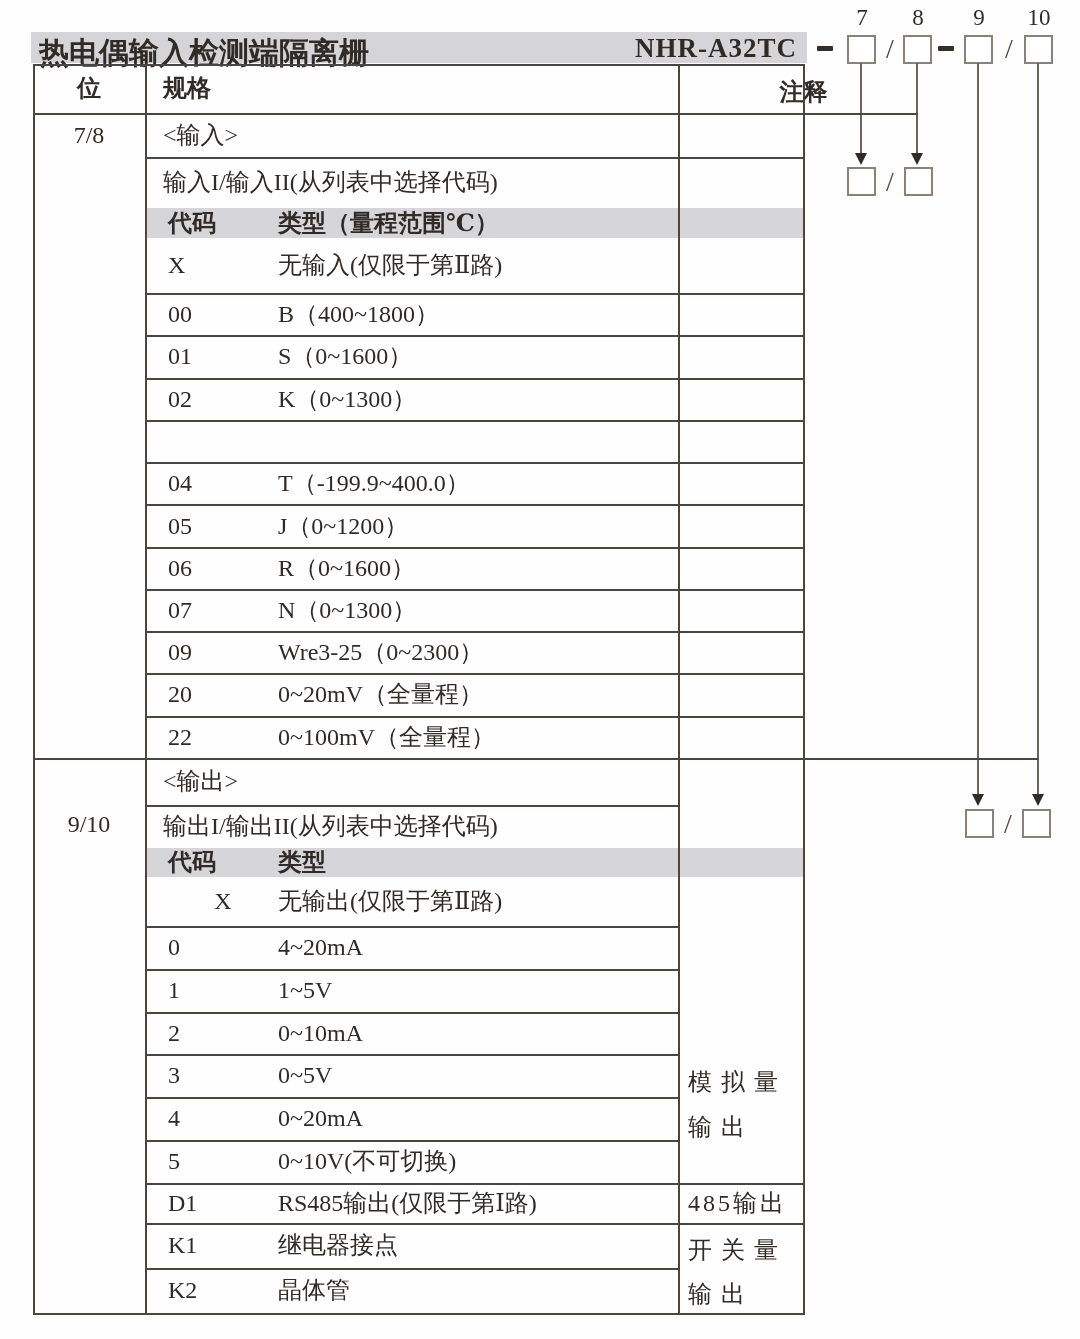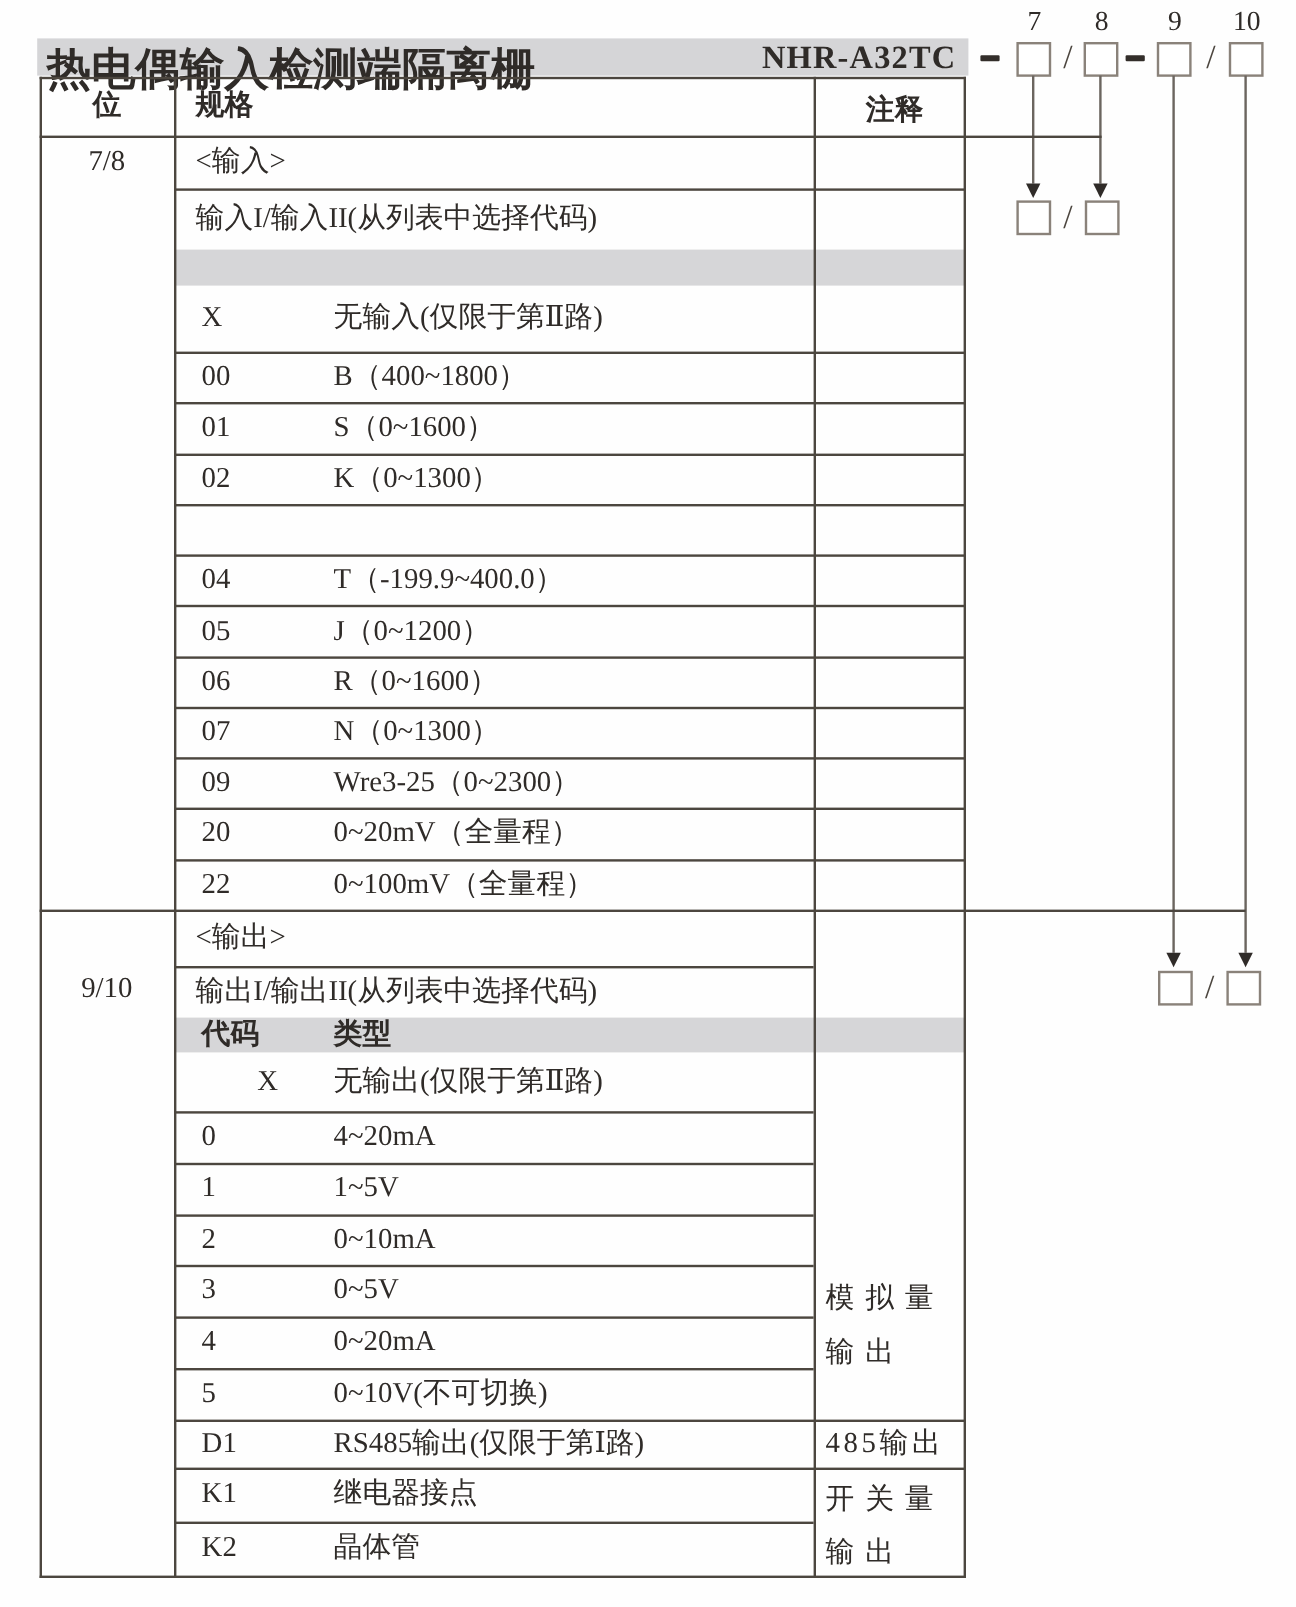--- a/index.html
+++ b/index.html
@@ -12,7 +12,7 @@
   .vl{width:2px;}
   .band{position:absolute;background:#d6d6d8;}
   .titlebar{position:absolute;left:31px;top:32px;width:776px;height:31px;background:#d5d5d7;}
-  .titlebar .t{position:absolute;left:8px;top:1px;font-size:37px;font-weight:bold;white-space:nowrap;}
+  .titlebar .t{position:absolute;left:8px;top:1px;font-size:30px;font-weight:bold;white-space:nowrap;}
   .titlebar .m{position:absolute;right:10px;top:1px;font-size:27px;font-weight:bold;letter-spacing:1px;white-space:nowrap;}
   .numlab{position:absolute;top:5px;width:34px;text-align:center;font-size:23px;}
   .cbox{position:absolute;width:25px;height:25px;border:2px solid #8a827a;background:#fff;}

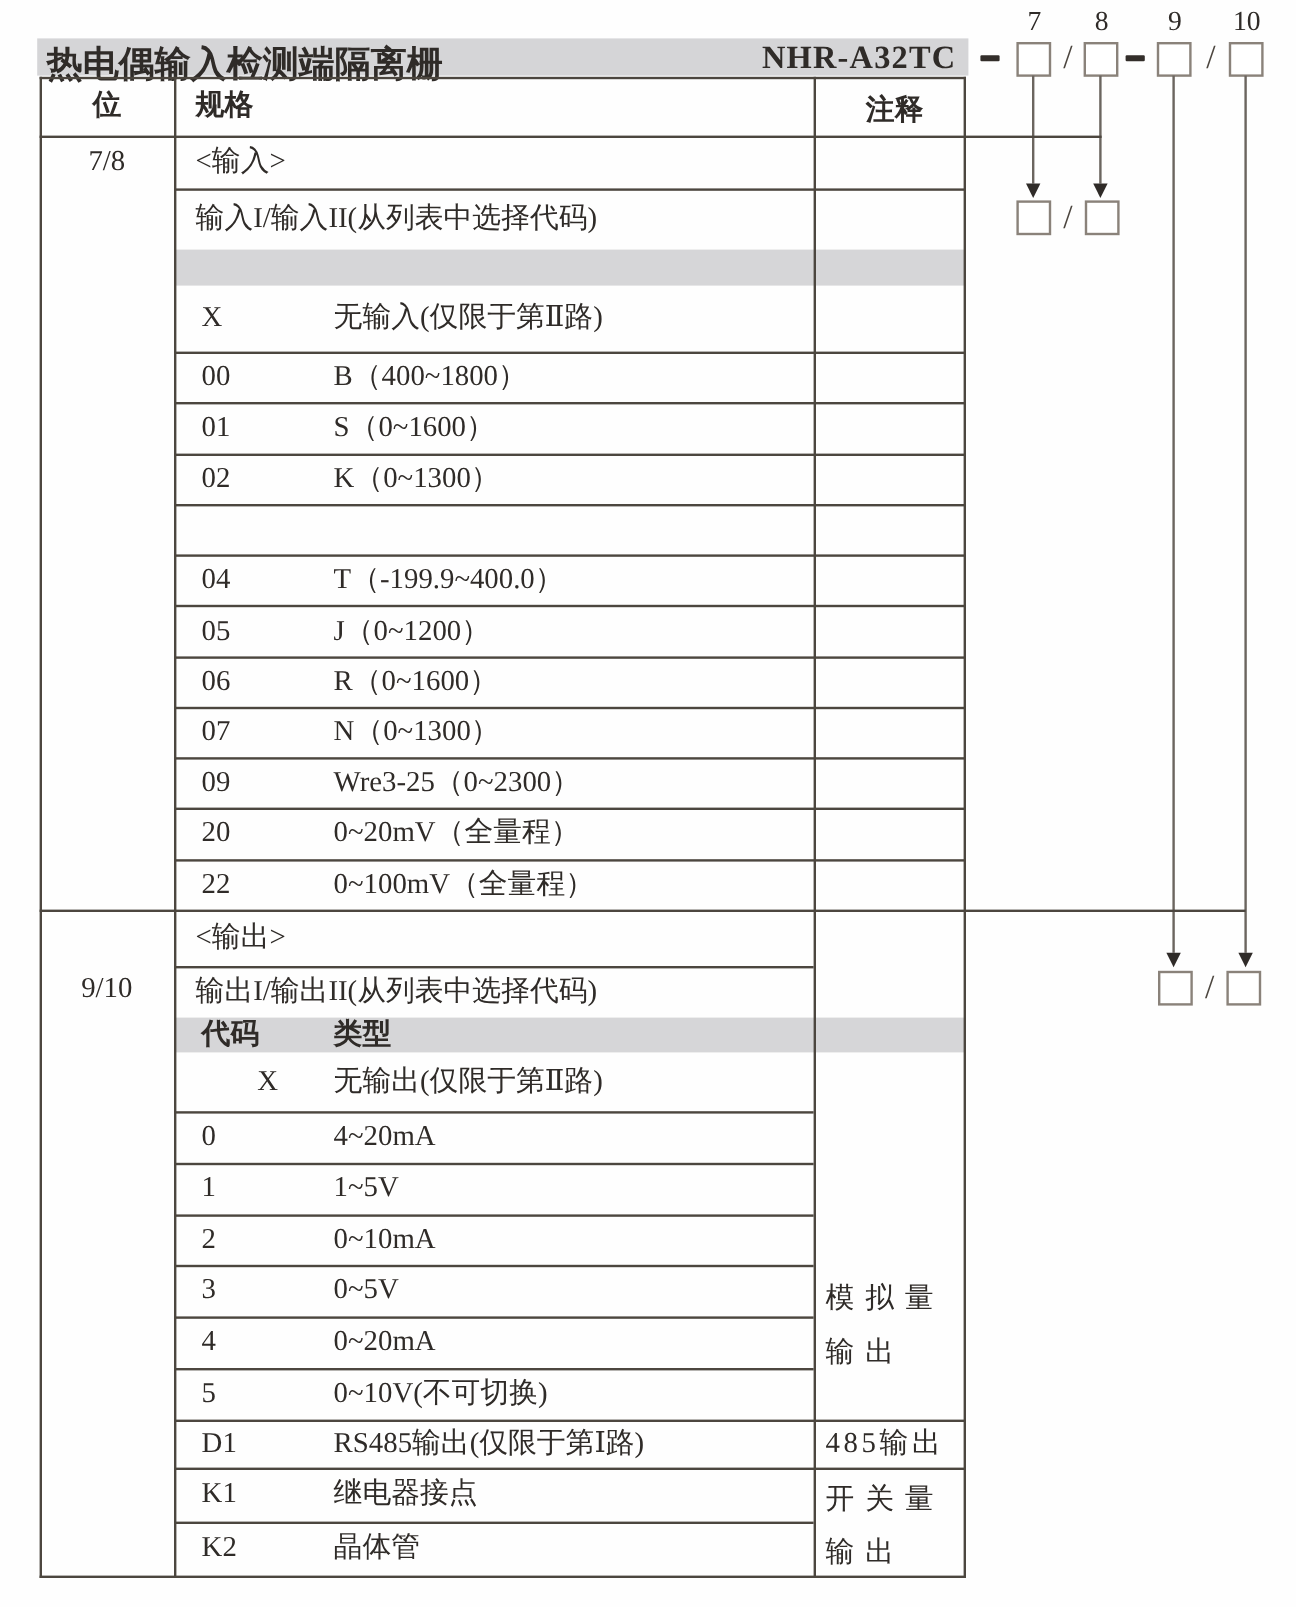--- a/index.html
+++ b/index.html
@@ -105,7 +105,7 @@
 
   <span class="cell b ctr poscell" style="top:72px;">位</span>
   <span class="cell b" style="left:163px;top:72px;">规格</span>
-  <span class="cell b ctr" style="left:652px;width:119px;top:76px;padding-left:34px;">注释</span>
+  <span class="cell b ctr" style="left:710px;width:119px;top:76px;padding-left:34px;">注释</span>
 
   <span class="cell ctr poscell" style="top:119px;">7/8</span>
   <span class="cell" style="left:163px;top:119px;">&lt;输入&gt;</span>

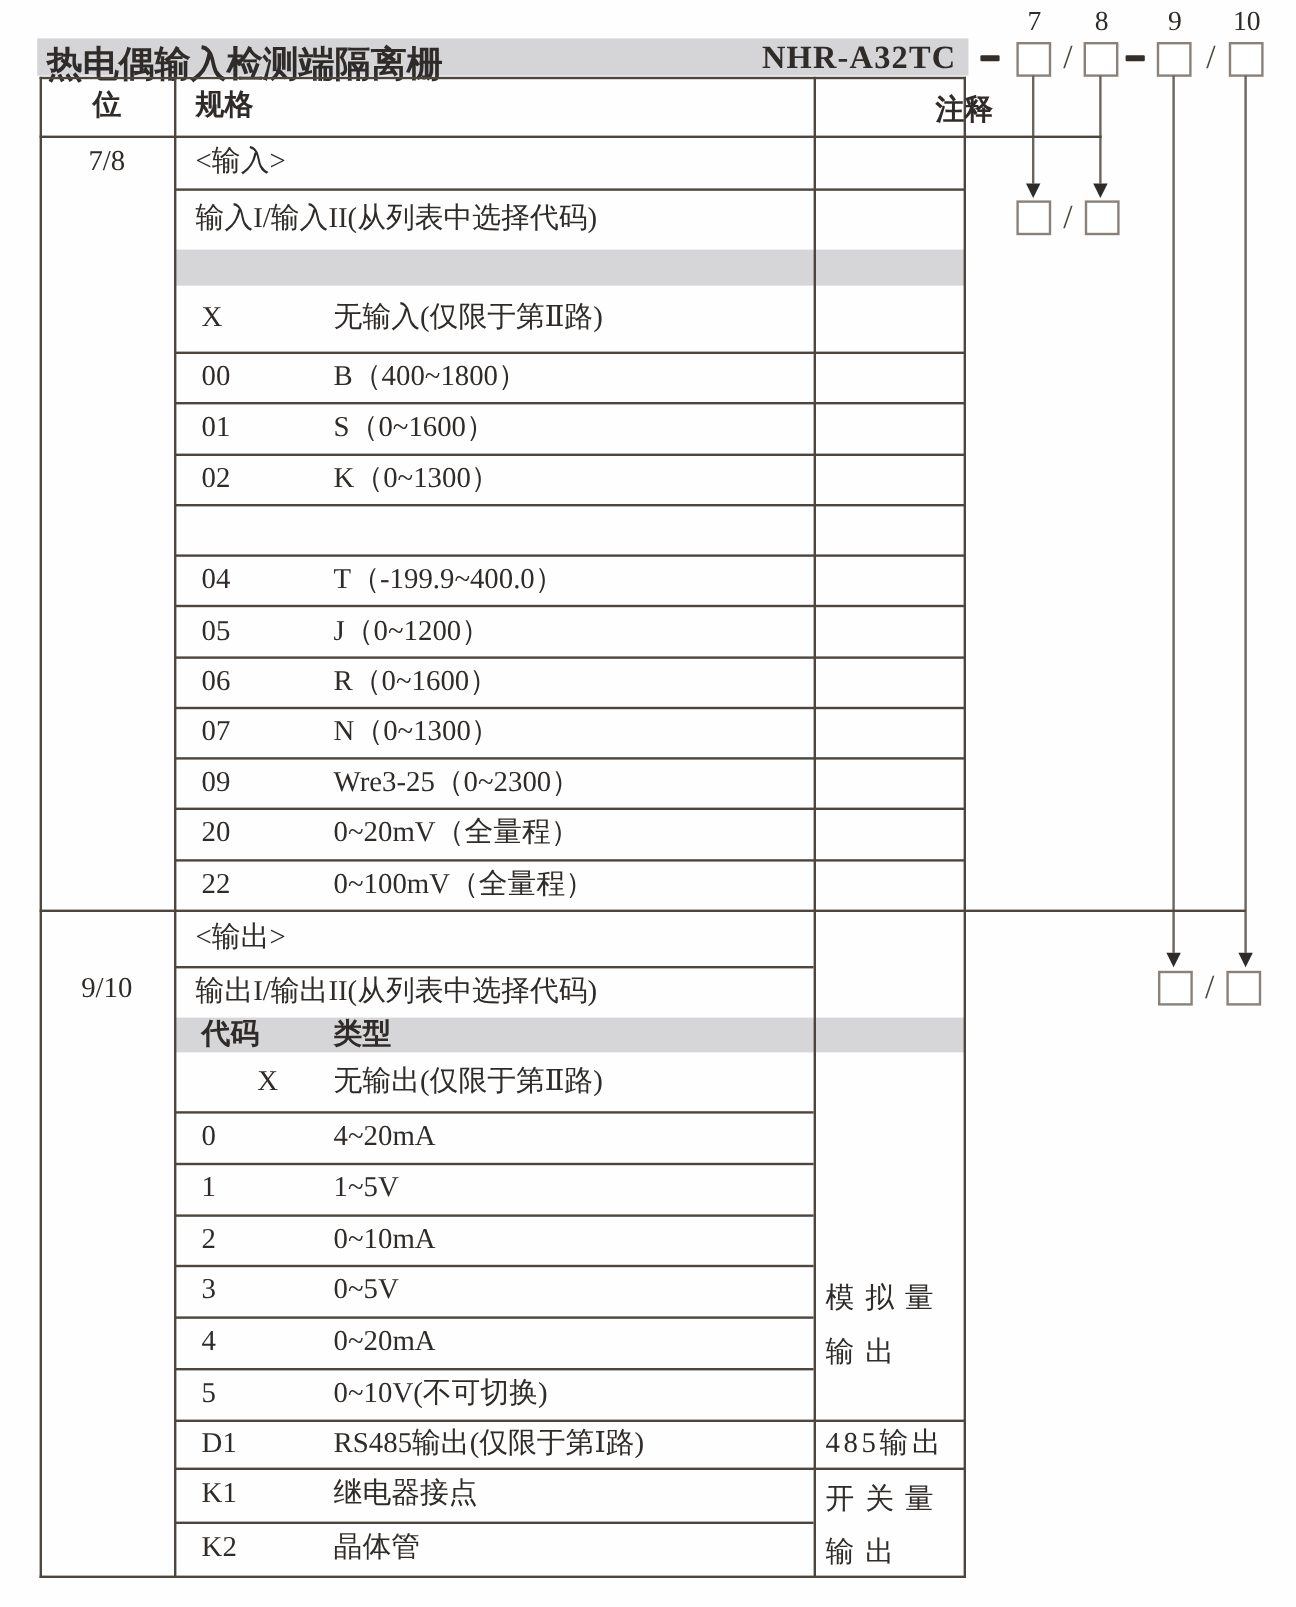--- a/index.html
+++ b/index.html
@@ -110,6 +110,9 @@
   <span class="cell ctr poscell" style="top:119px;">7/8</span>
   <span class="cell" style="left:163px;top:119px;">&lt;输入&gt;</span>
   <span class="cell" style="left:163px;top:166px;">输入I/输入II(从列表中选择代码)</span>
+  <div class="trow b" style="top:207px;">
+    <span class="code">代码</span><span>类型（量程范围℃）</span>
+  </div>
   <div class="trow" style="top:249px;"><span class="code">X</span><span>无输入(仅限于第Ⅱ路)</span></div>
   <div class="trow" style="top:298px;"><span class="code">00</span><span>B（400~1800）</span></div>
   <div class="trow" style="top:340px;"><span class="code">01</span><span>S（0~1600）</span></div>

